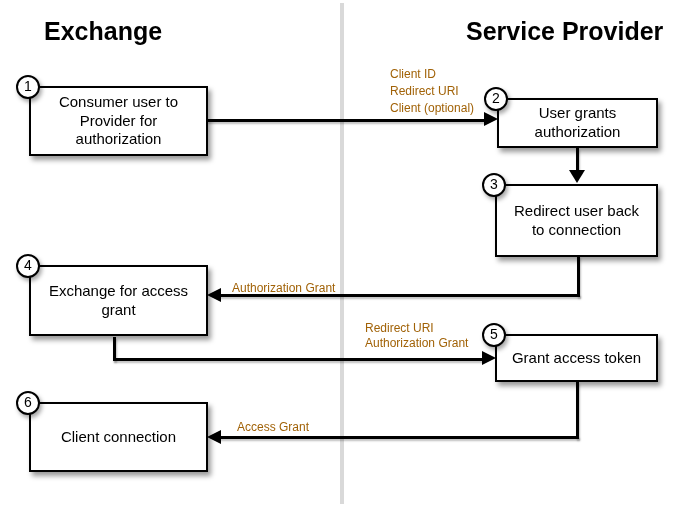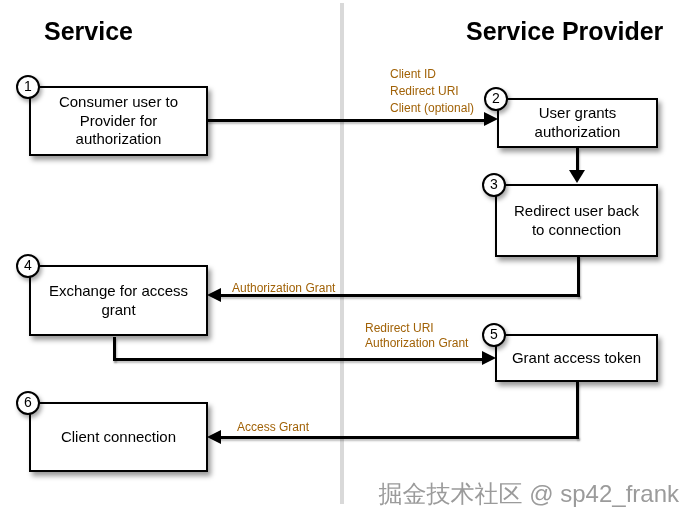--- a/index.html
+++ b/index.html
@@ -99,7 +99,7 @@
 
 <div class="canvas">
 
-  <div class="lane-header" style="left:44px; top:17px;">Service</div>
+  <div class="lane-header" style="left:44px; top:17px;">Exchange</div>
   <div class="lane-header" style="left:466px; top:17px;">Service Provider</div>
 
   <div class="divider"></div>

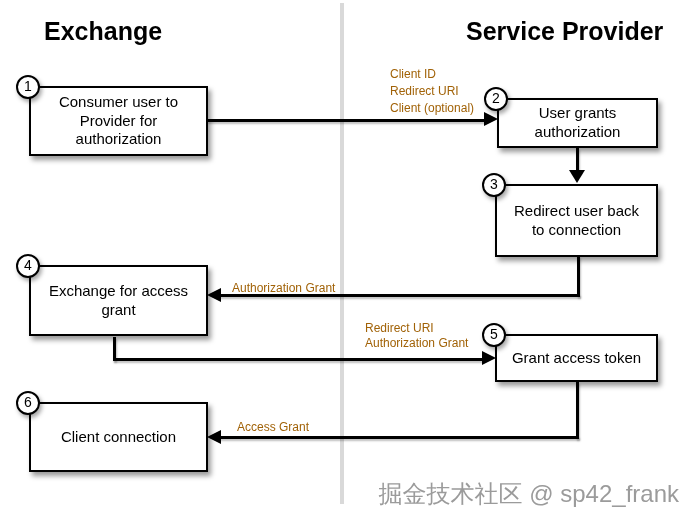--- a/index.html
+++ b/index.html
@@ -163,7 +163,6 @@
     <span>Client connection</span>
   </div>
 
-  <div class="watermark">掘金技术社区 @ sp42_frank</div>
 
 </div>
 

